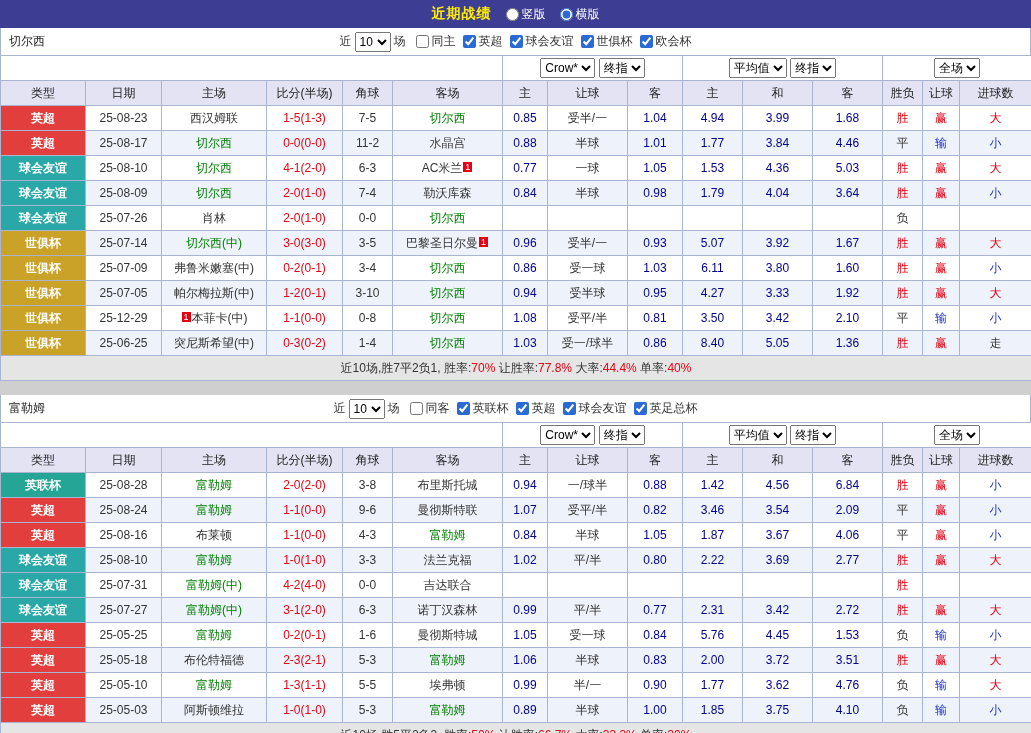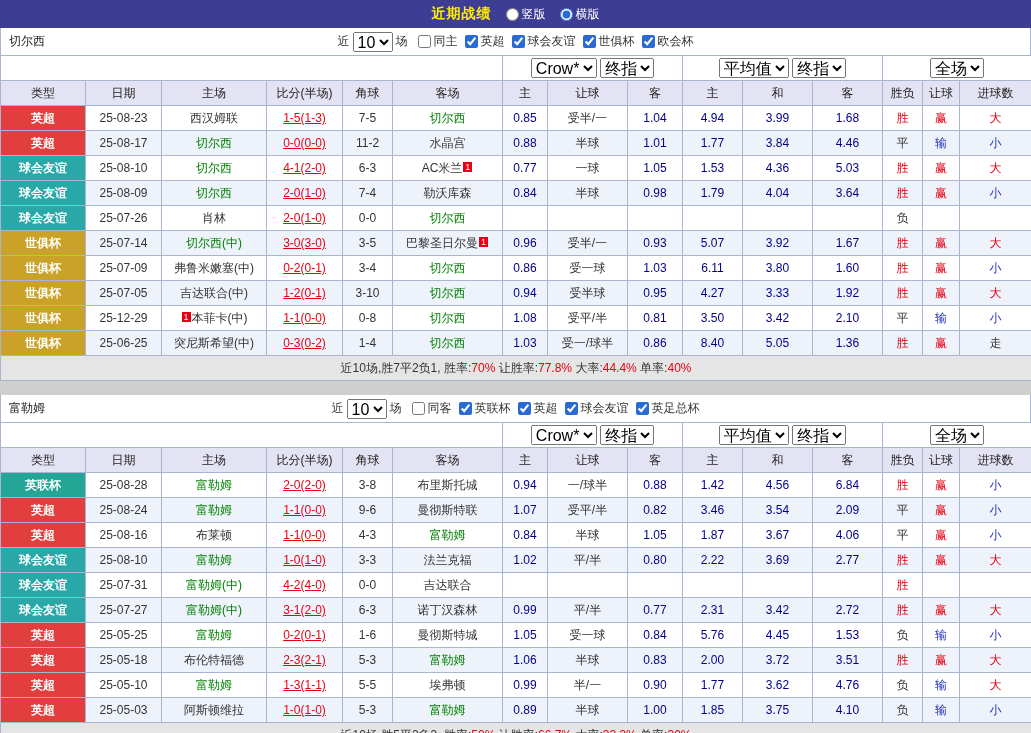--- a/index.html
+++ b/index.html
@@ -28,7 +28,7 @@
   .cb-group { display:inline-flex; align-items:flex-start; }
   .cb { display:inline-flex; align-items:center; gap:2px; cursor:pointer; }
   .cb input { accent-color:#2a6ad4; margin:0 1px 0 7px; }
-  .sel { font-size:16px; height:20px; font-family:inherit; }
+  .sel { font-size:12px; height:20px; font-family:inherit; }
   table.stats-table { width:1031px; border-collapse:collapse; table-layout:fixed; }
   .stats-table th, .stats-table td {
     border:1px solid #a9b4d0; text-align:center; height:25px;

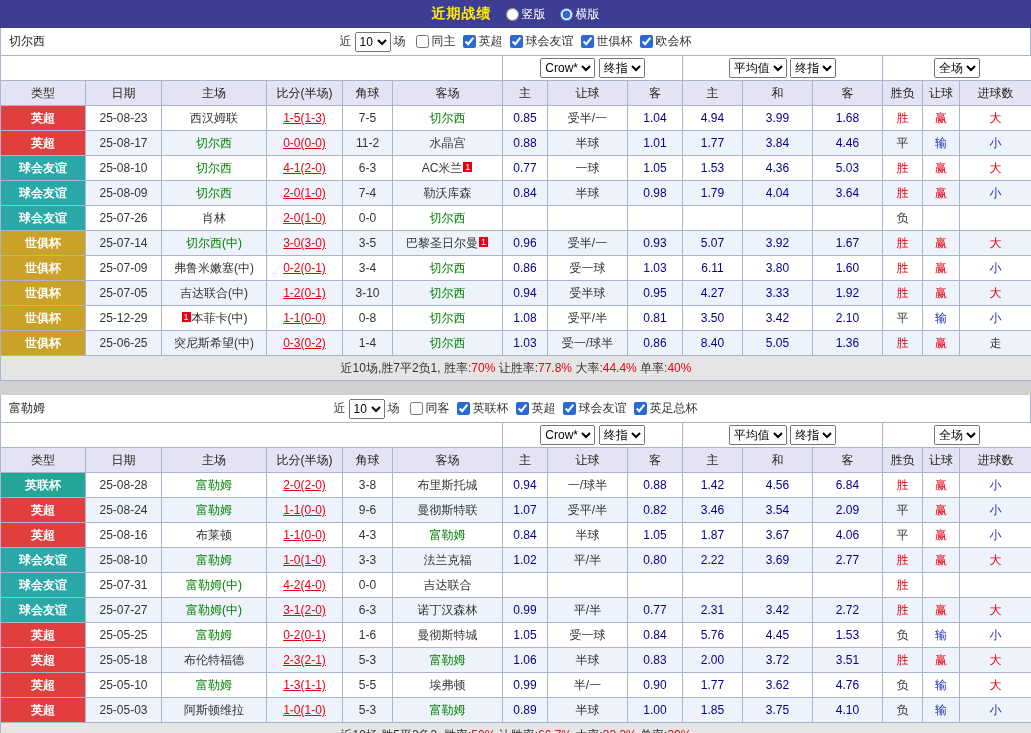--- a/index.html
+++ b/index.html
@@ -39,7 +39,7 @@
   tbody tr:nth-child(even) { background:#eef3fb; }
   td.type { color:#fff; font-weight:bold; }
   td.team.focal { color:#008000; }
-  td.score { color:#e60012;text-decoration:underline; }
+  td.score { color:#e60012; }
   td.odds { color:#00008b; }
   .mark {
     display:inline-block; background:#e60012; color:#fff;

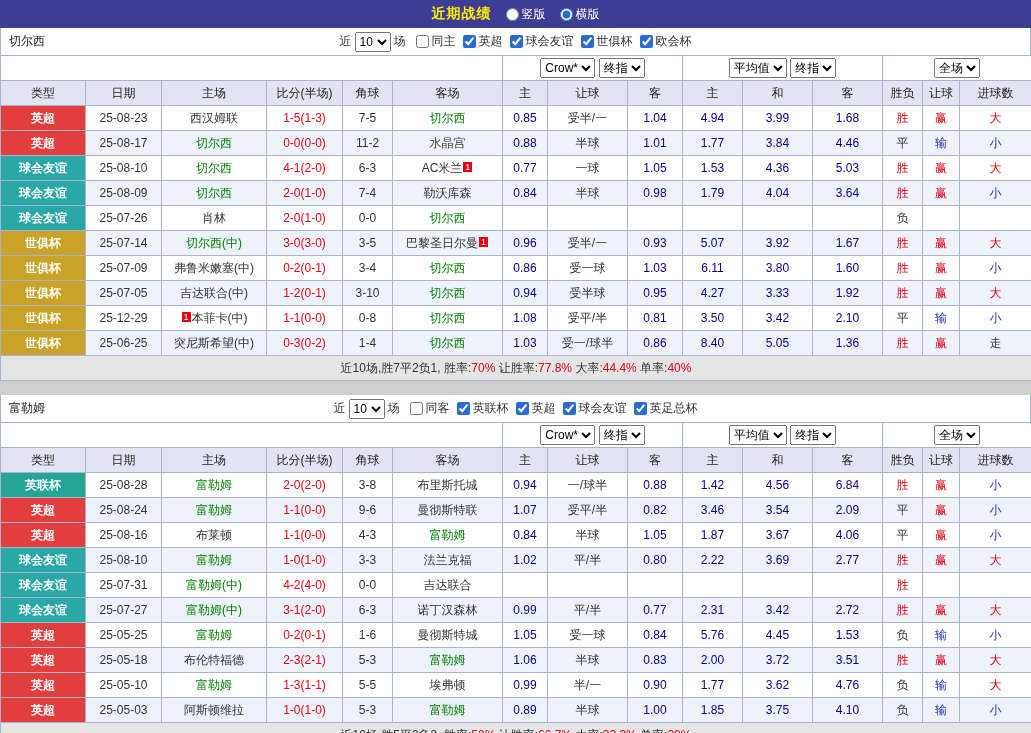--- a/index.html
+++ b/index.html
@@ -272,7 +272,7 @@
           <tr>
             <td class="type" style="background:#c9a227">世俱杯</td>
             <td class="date">25-07-05</td>
-            <td class="team"><span>吉达联合(中)</span></td>
+            <td class="team"><span>帕尔梅拉斯(中)</span></td>
             <td class="score">1-2(0-1)</td>
             <td class="corner">3-10</td>
             <td class="team focal"><span>切尔西</span></td>

